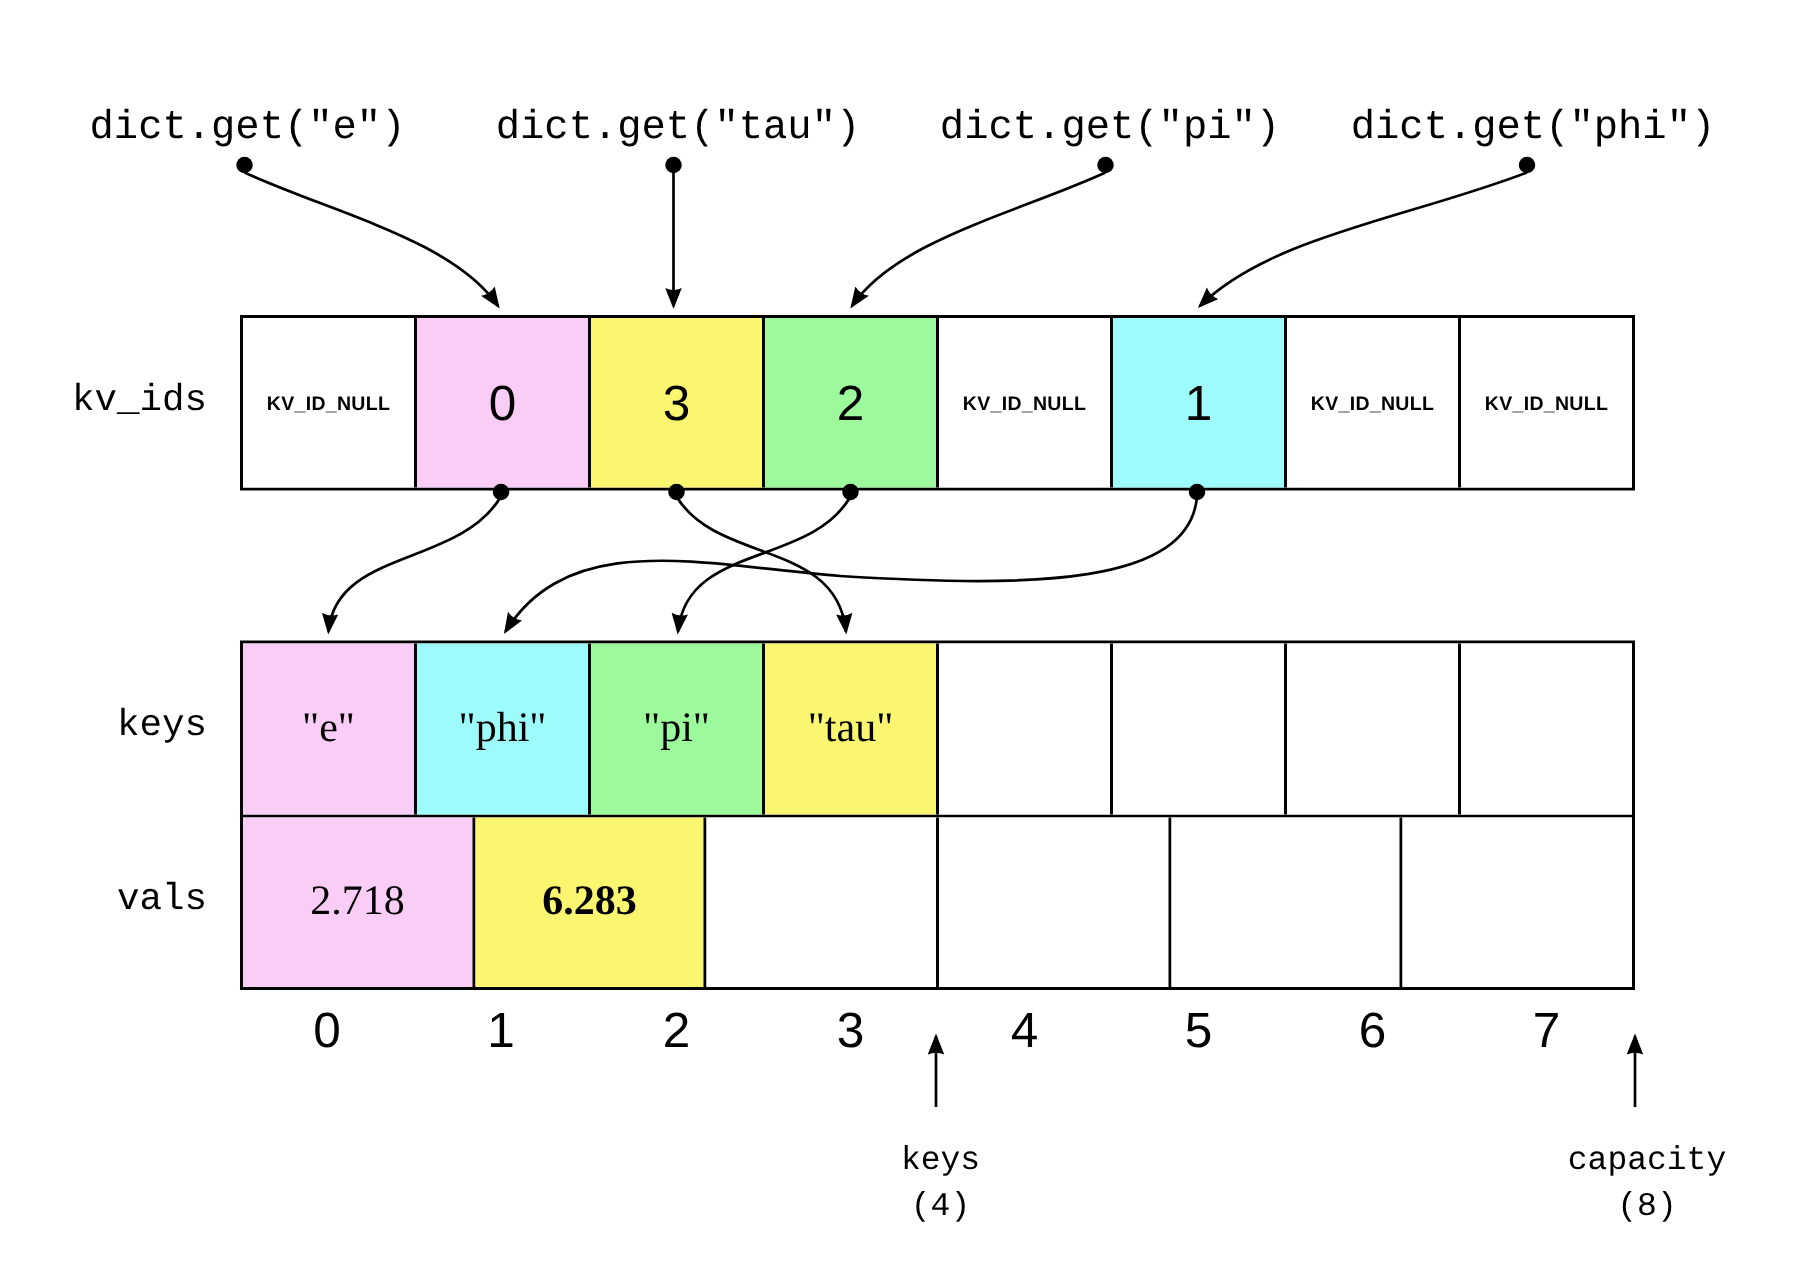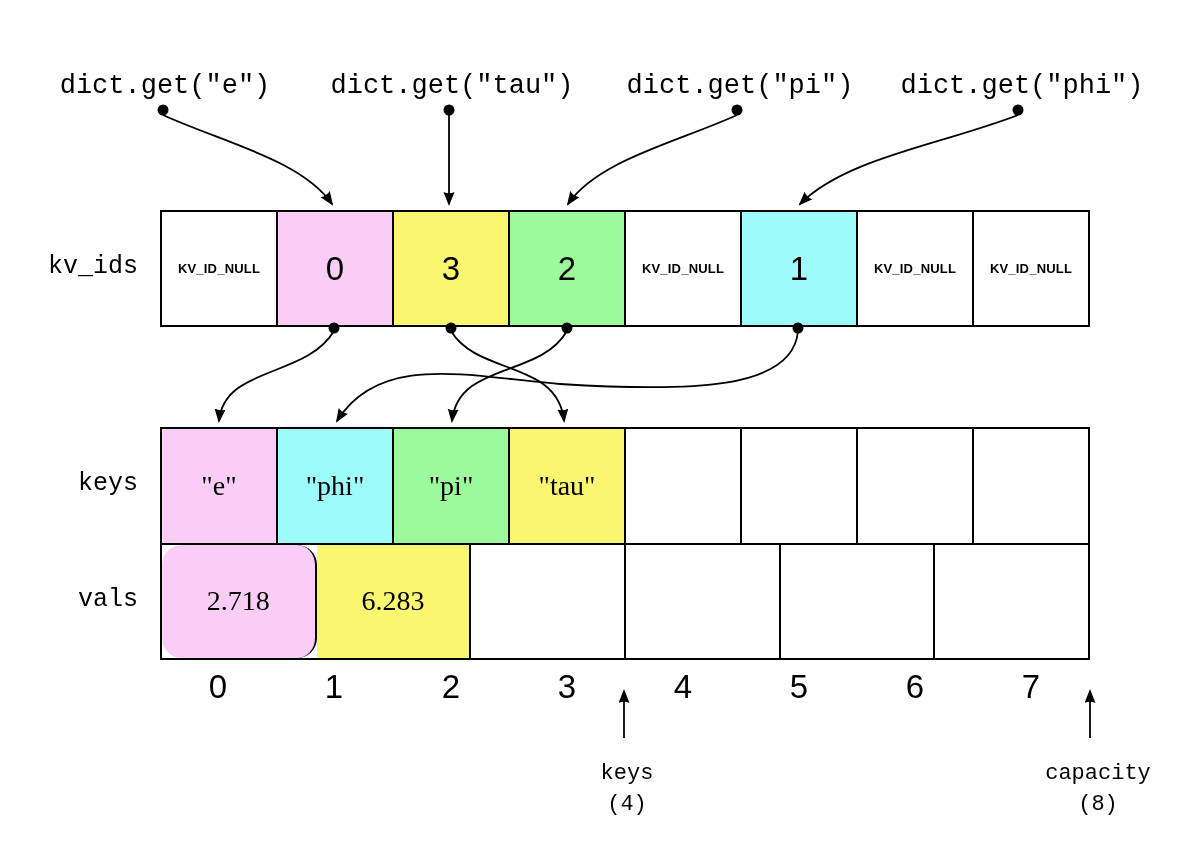--- a/index.html
+++ b/index.html
@@ -108,7 +108,7 @@
         </div>
     </div>
     <div class="trow">
-      <div class="cell" style="background-color: rgb(250, 205, 247); border-radius: 20px;">
+      <div class="cell" style="background-color: rgb(250, 205, 247);">
           <span class="cell-serif">2.718</span>
         </div>
       <div class="cell" style="background-color: rgb(250, 246, 111);">

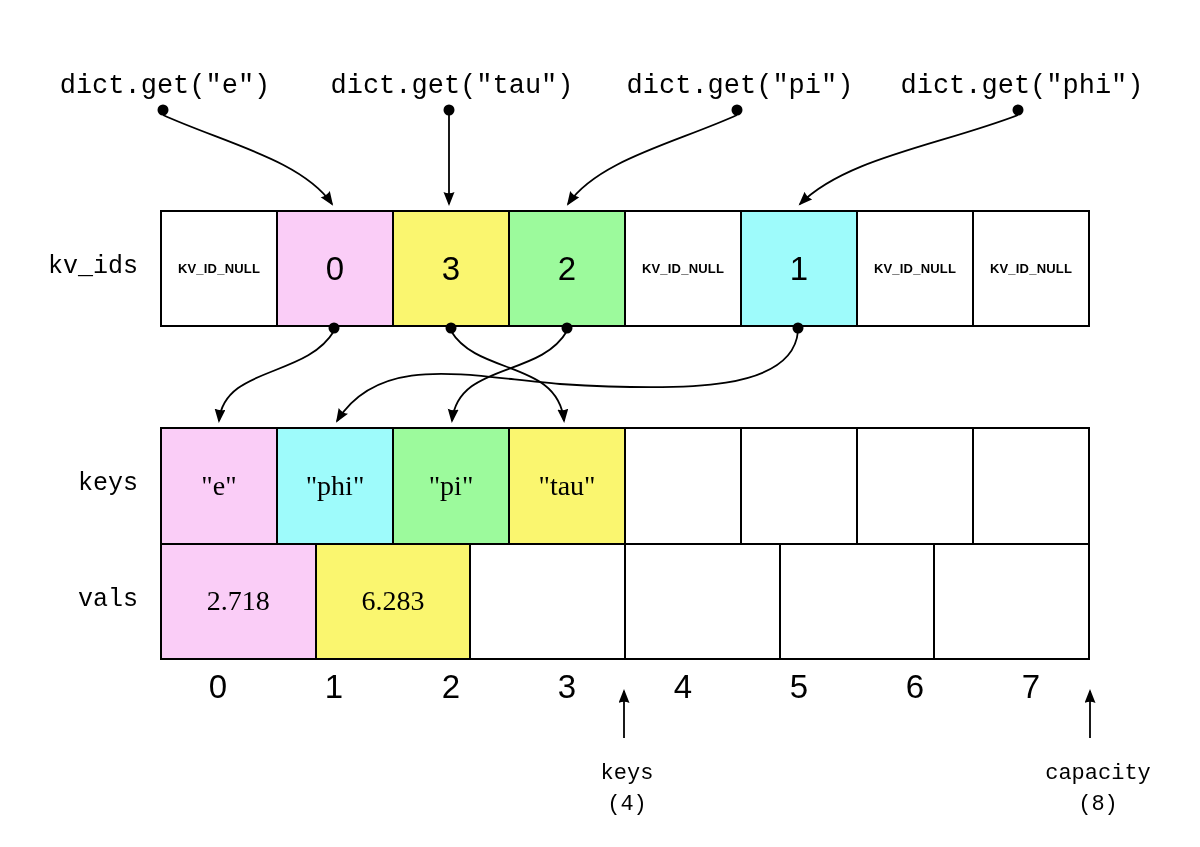--- a/index.html
+++ b/index.html
@@ -111,7 +111,7 @@
       <div class="cell" style="background-color: rgb(250, 205, 247);">
           <span class="cell-serif">2.718</span>
         </div>
-      <div class="cell" style="background-color: rgb(250, 246, 111);">
+      <div class="cell" style="background-color: rgb(250, 246, 111); font-weight: bold;">
           <span class="cell-serif">6.283</span>
         </div>
       <div class="cell" style="background-color: rgb(255, 255, 255);">

